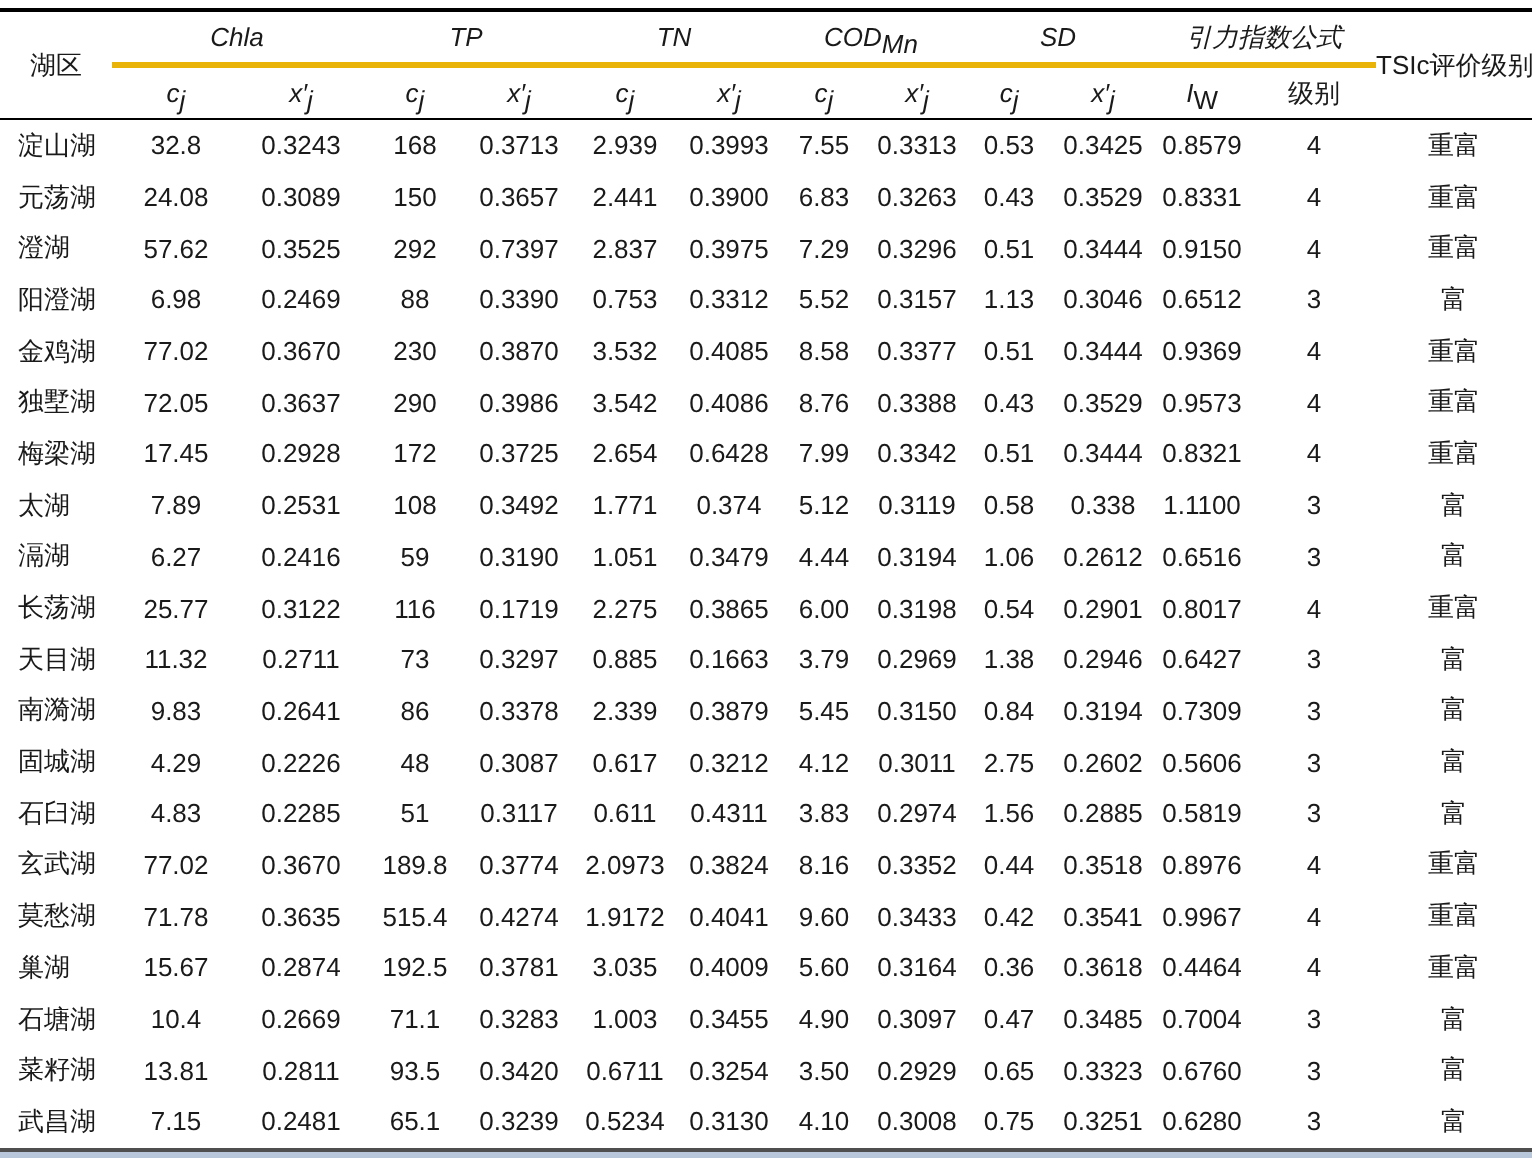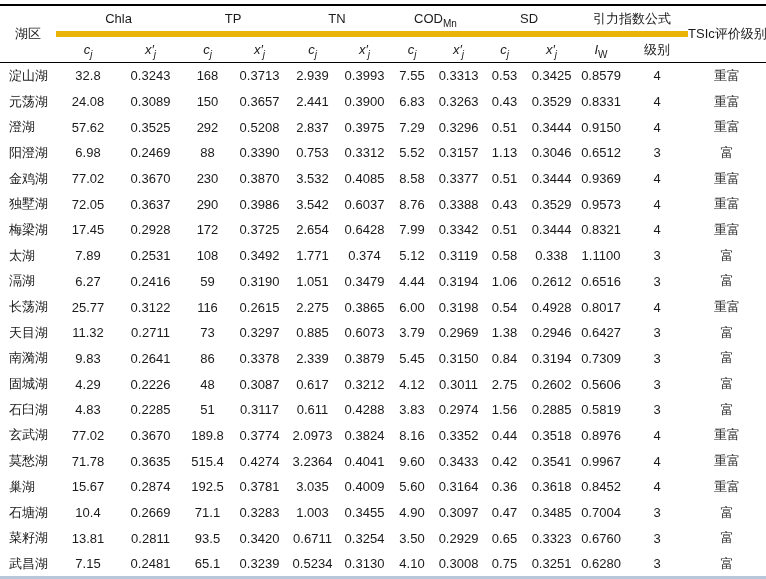--- a/index.html
+++ b/index.html
@@ -27,7 +27,7 @@
     overflow:hidden;
   }
   thead th{height:25px;}
-  thead th.group{border-bottom:6px solid #eab308;}
+  thead th.group{border-bottom:3px solid #eab308;font-style:italic;}
   tbody tr:first-child td{border-top:1px solid #000;margin-top:32px;}
   tbody td{height:25.7px;}
   td.lake{text-align:left;padding-left:9px;}

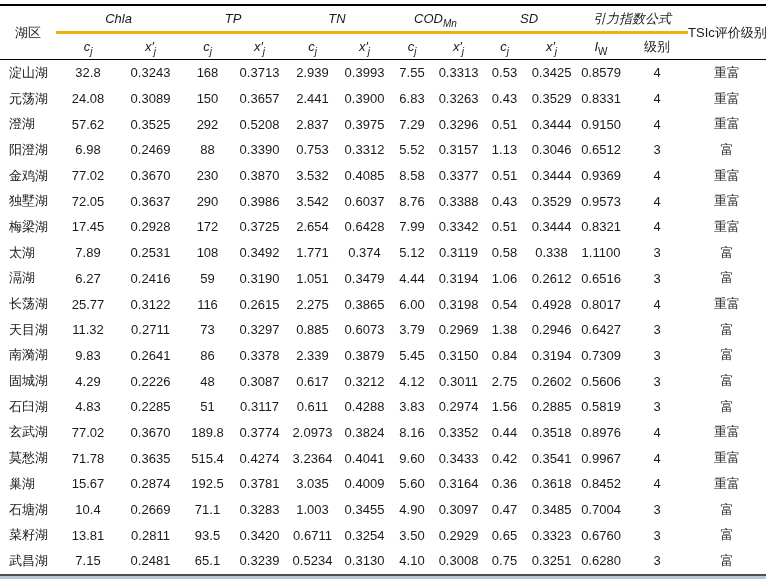--- a/index.html
+++ b/index.html
@@ -31,7 +31,7 @@
   tbody tr:first-child td{border-top:1px solid #000;margin-top:32px;}
   tbody td{height:25.7px;}
   td.lake{text-align:left;padding-left:9px;}
-  sub{font-size:10px;line-height:0;}
+  sub{font-size:13px;line-height:0;}
   i{font-style:italic;}
   .bottom-strip{
     position:absolute;left:0;bottom:0;width:766px;height:3px;

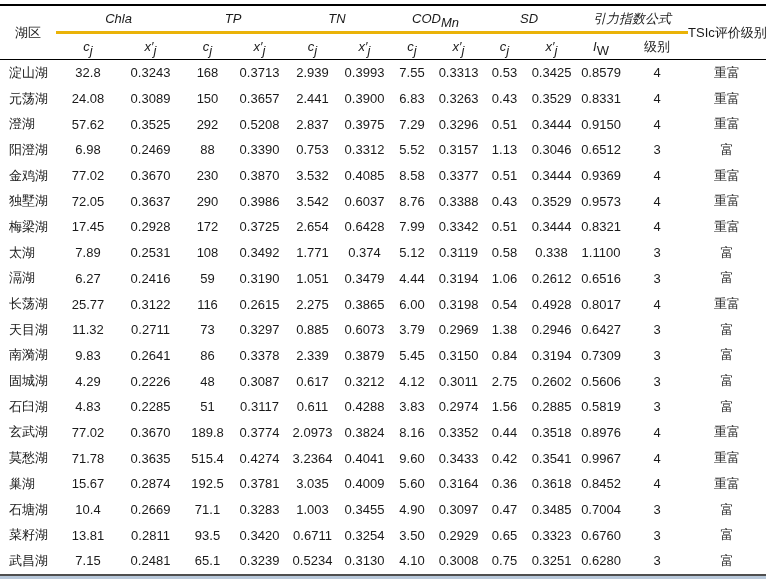--- a/index.html
+++ b/index.html
@@ -123,7 +123,7 @@
           <td>57.62</td>
           <td>0.3525</td>
           <td>292</td>
-          <td>0.5208</td>
+          <td>0.7397</td>
           <td>2.837</td>
           <td>0.3975</td>
           <td>7.29</td>

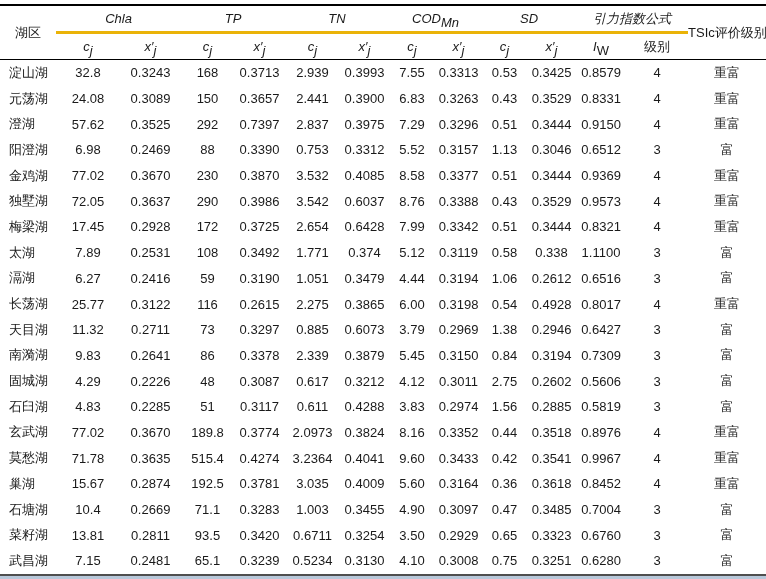--- a/index.html
+++ b/index.html
@@ -173,7 +173,7 @@
           <td>290</td>
           <td>0.3986</td>
           <td>3.542</td>
-          <td>0.6037</td>
+          <td>0.4086</td>
           <td>8.76</td>
           <td>0.3388</td>
           <td>0.43</td>

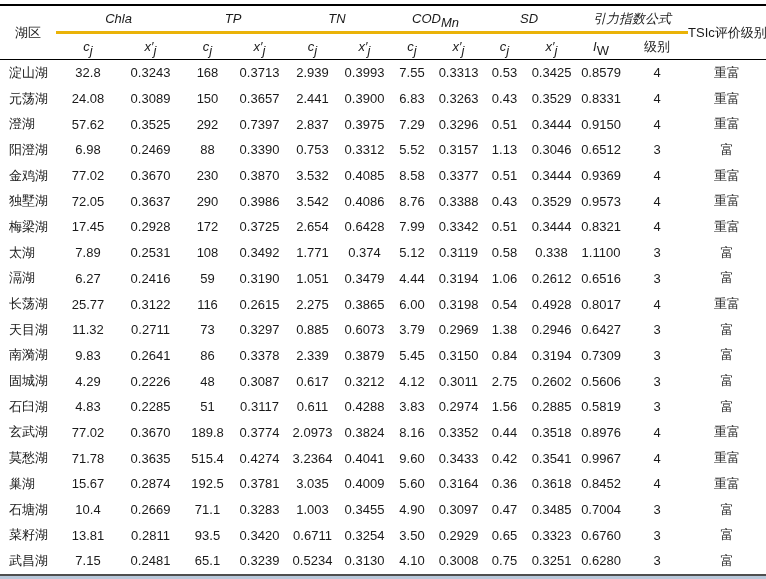--- a/index.html
+++ b/index.html
@@ -235,7 +235,7 @@
           <td>25.77</td>
           <td>0.3122</td>
           <td>116</td>
-          <td>0.2615</td>
+          <td>0.1719</td>
           <td>2.275</td>
           <td>0.3865</td>
           <td>6.00</td>

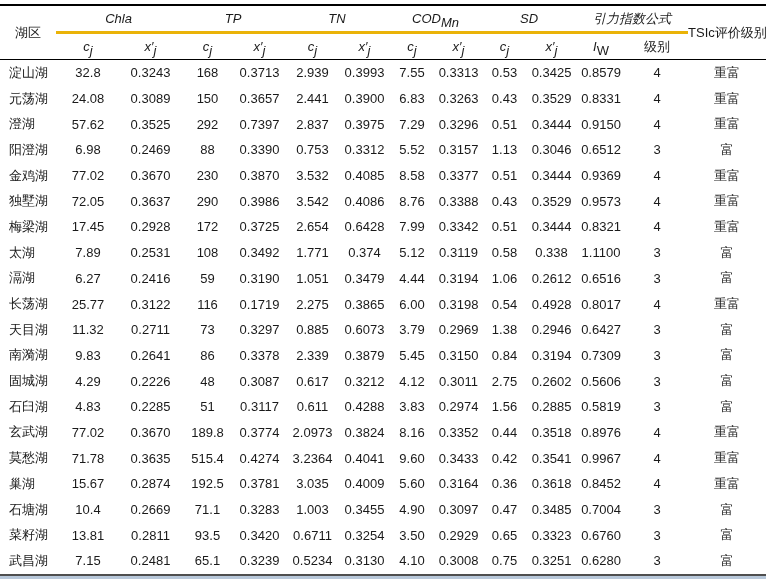--- a/index.html
+++ b/index.html
@@ -241,7 +241,7 @@
           <td>6.00</td>
           <td>0.3198</td>
           <td>0.54</td>
-          <td>0.4928</td>
+          <td>0.2901</td>
           <td>0.8017</td>
           <td>4</td>
           <td>重富</td>

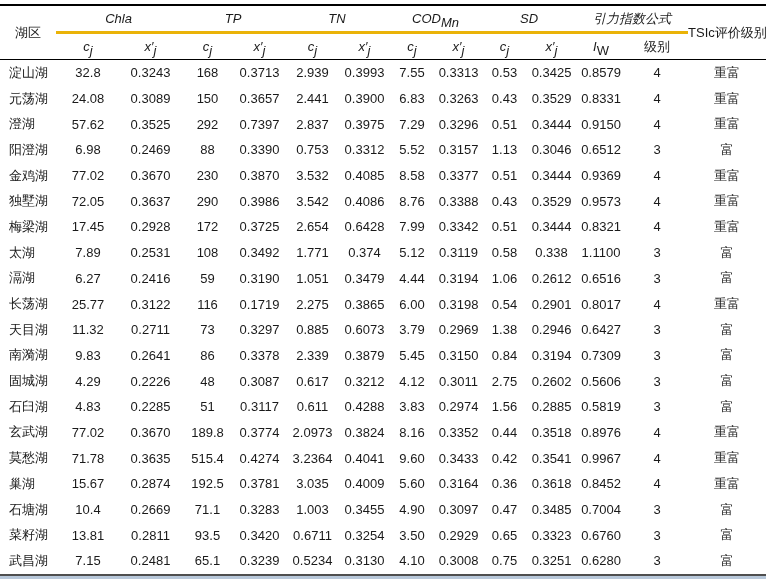--- a/index.html
+++ b/index.html
@@ -253,7 +253,7 @@
           <td>73</td>
           <td>0.3297</td>
           <td>0.885</td>
-          <td>0.6073</td>
+          <td>0.1663</td>
           <td>3.79</td>
           <td>0.2969</td>
           <td>1.38</td>

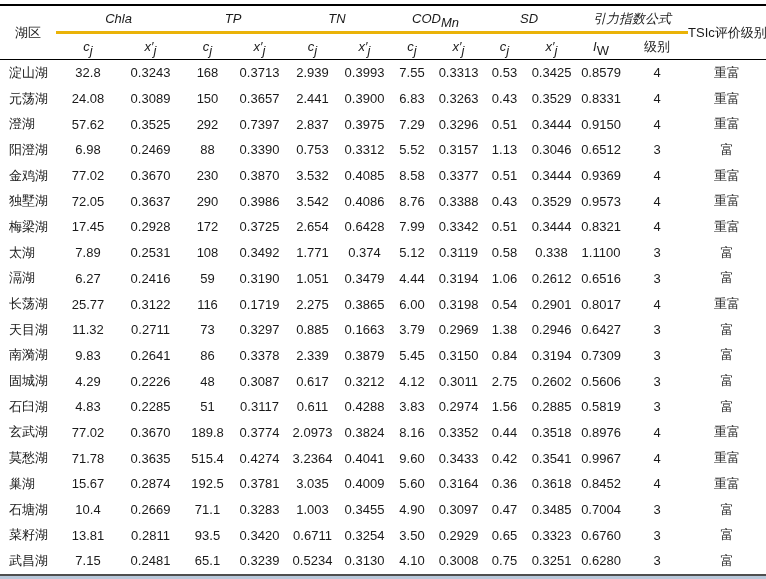--- a/index.html
+++ b/index.html
@@ -301,7 +301,7 @@
           <td>51</td>
           <td>0.3117</td>
           <td>0.611</td>
-          <td>0.4288</td>
+          <td>0.4311</td>
           <td>3.83</td>
           <td>0.2974</td>
           <td>1.56</td>

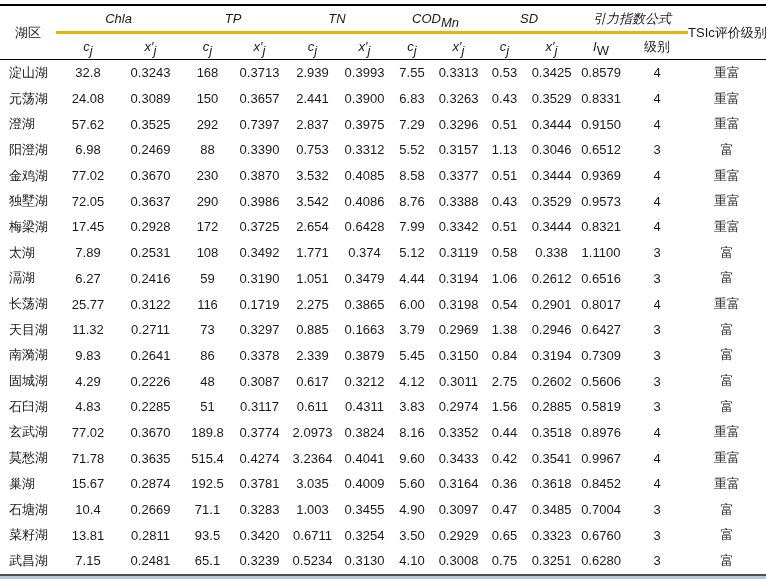--- a/index.html
+++ b/index.html
@@ -332,7 +332,7 @@
           <td>0.3635</td>
           <td>515.4</td>
           <td>0.4274</td>
-          <td>3.2364</td>
+          <td>1.9172</td>
           <td>0.4041</td>
           <td>9.60</td>
           <td>0.3433</td>

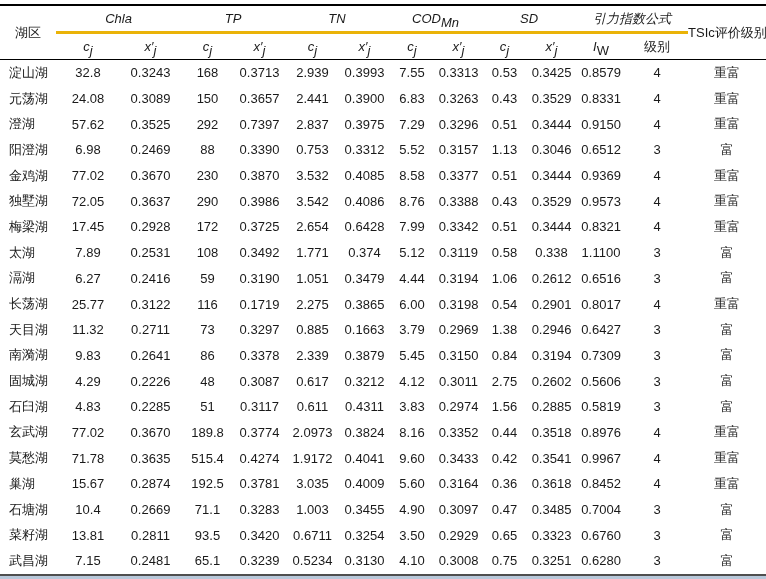--- a/index.html
+++ b/index.html
@@ -354,7 +354,7 @@
           <td>0.3164</td>
           <td>0.36</td>
           <td>0.3618</td>
-          <td>0.8452</td>
+          <td>0.4464</td>
           <td>4</td>
           <td>重富</td>
         </tr>

